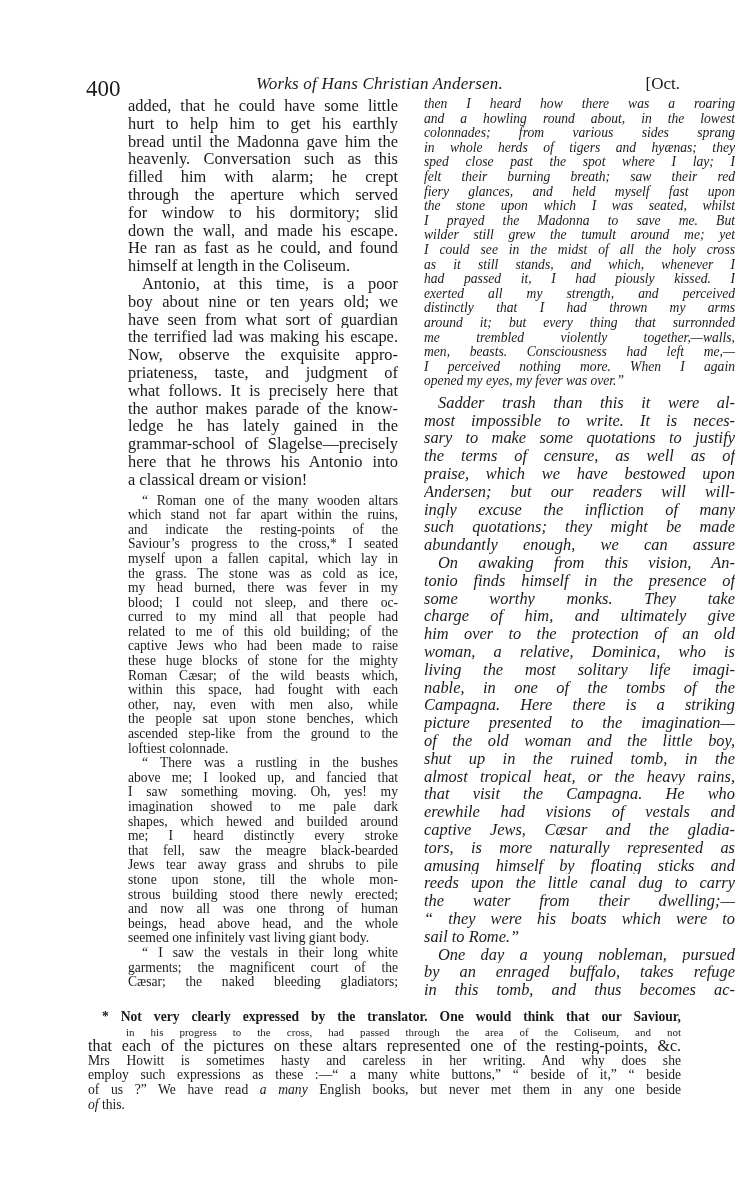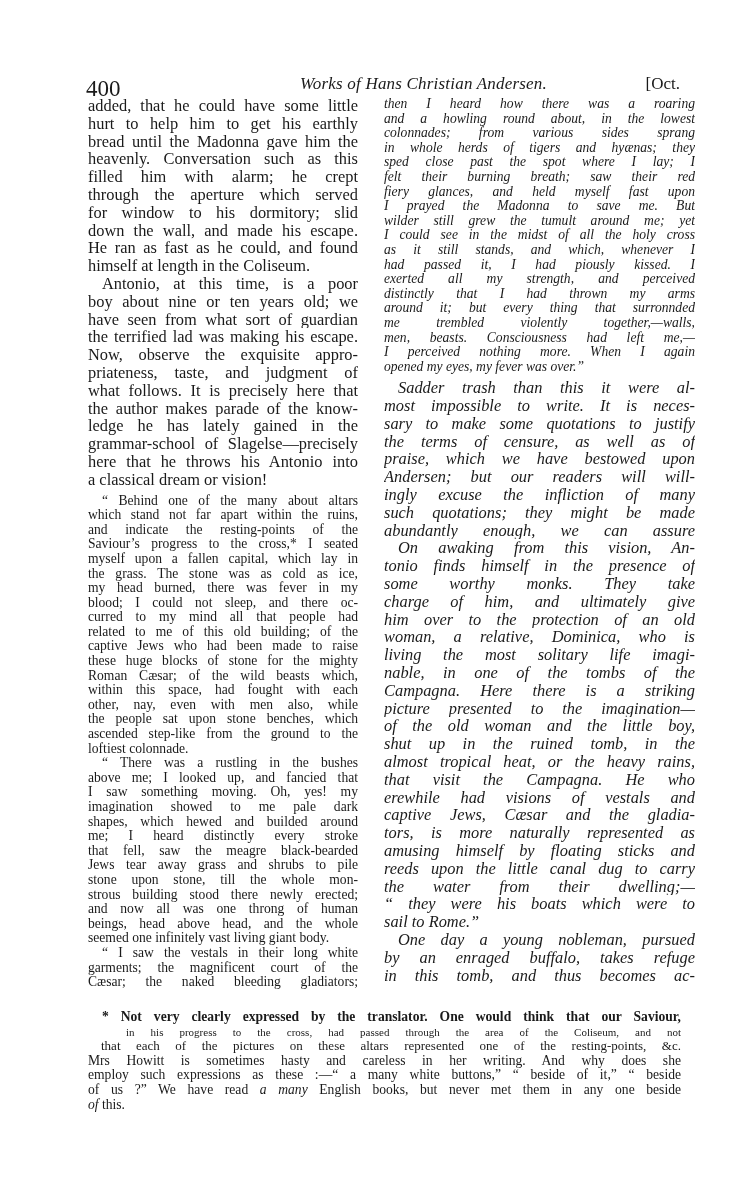--- a/index.html
+++ b/index.html
@@ -9,7 +9,7 @@
   }
   .header { position: absolute; top: 74px; left: 86px; width: 600px; height: 22px; }
   .header .pnum { position: absolute; left: 0; top: 2px; font-size: 23px; font-family: Liberation Serif, serif; }
-  .header .title { position: absolute; left: 170px; top: 0; font-size: 17px; font-style: italic; font-family: "Liberation Serif", serif; letter-spacing: 0.2px; margin-left: 44px; }
+  .header .title { position: absolute; left: 170px; top: 0; font-size: 17px; font-style: italic; font-family: "Liberation Serif", serif; letter-spacing: 0.2px; }
   .header .month { position: absolute; right: 6px; top: 0; font-size: 17px; font-family: "Liberation Serif", serif; }
 
   .col { position: absolute; }

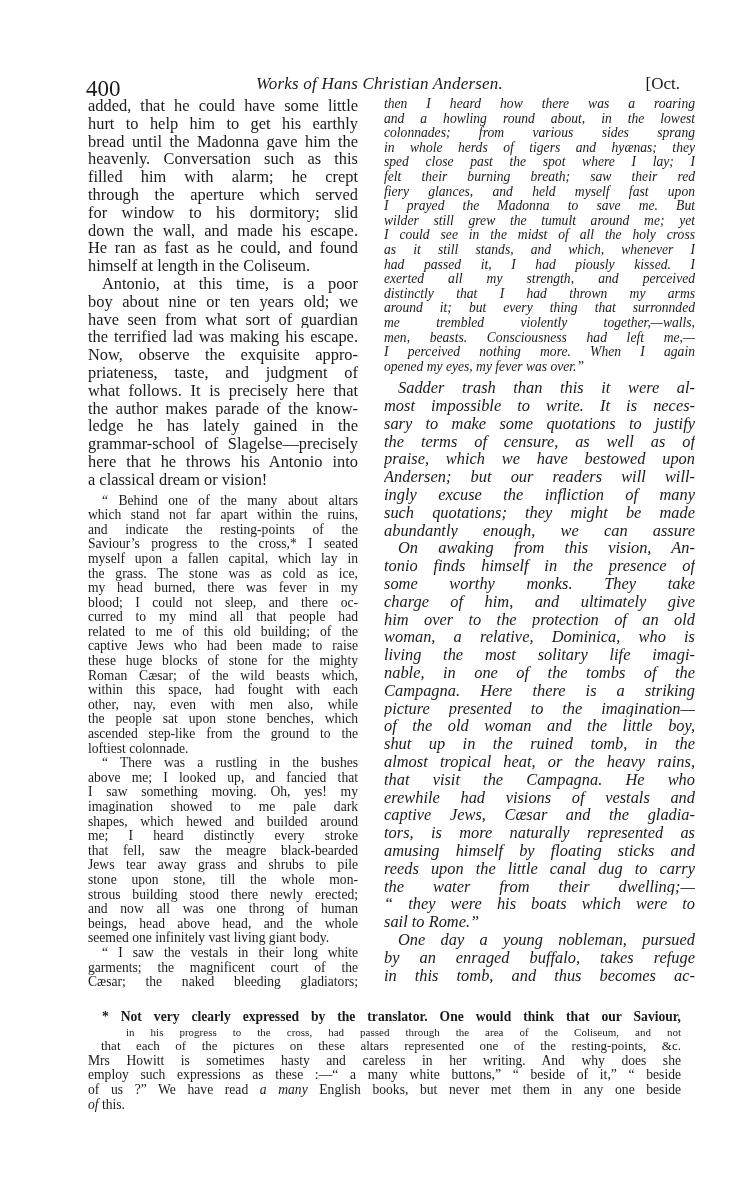--- a/index.html
+++ b/index.html
@@ -12,7 +12,7 @@
   .header .title { position: absolute; left: 170px; top: 0; font-size: 17px; font-style: italic; font-family: "Liberation Serif", serif; letter-spacing: 0.2px; }
   .header .month { position: absolute; right: 6px; top: 0; font-size: 17px; font-family: "Liberation Serif", serif; }
 
-  .col { position: absolute; }
+  .col { position: absolute; margin-left: 40px; }
   .col-left { left: 88px; top: 97px; width: 270px; }
   .col-right { left: 384px; top: 97px; width: 311px; font-style: italic; }
 

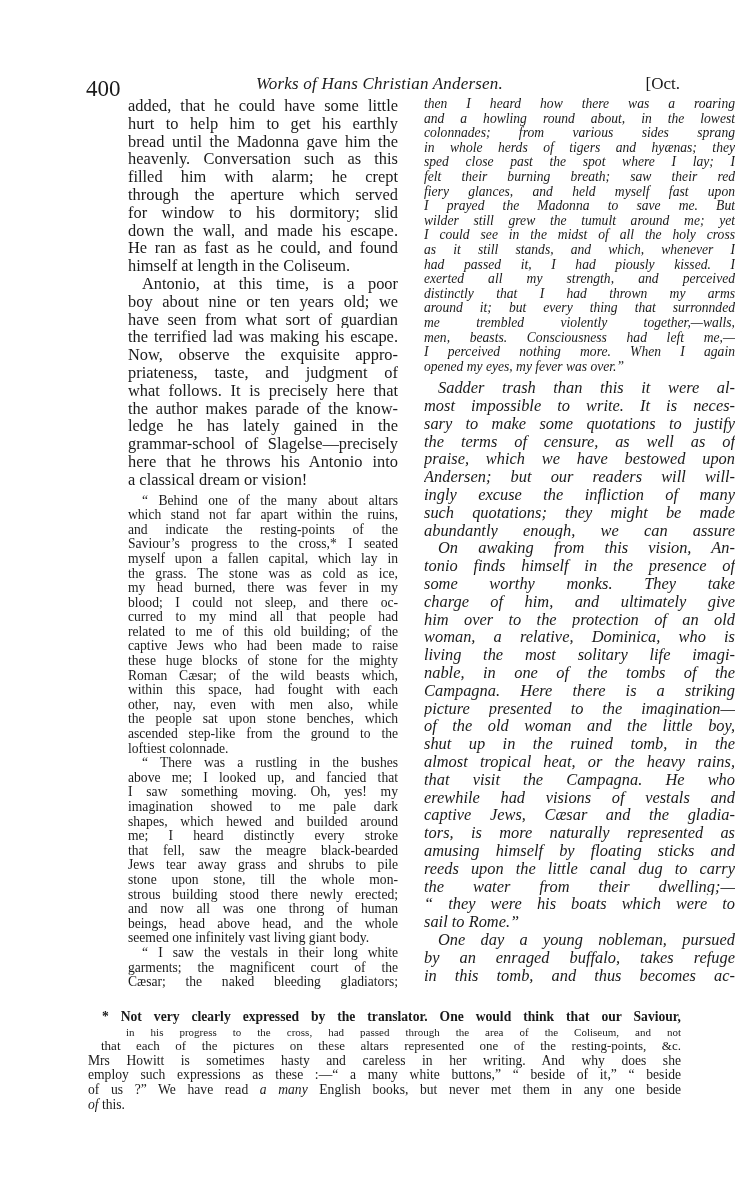--- a/index.html
+++ b/index.html
@@ -115,6 +115,7 @@
       <span class="ln small">sped close past the spot where I lay; I</span>
       <span class="ln small">felt their burning breath; saw their red</span>
       <span class="ln small">fiery glances, and held myself fast upon</span>
+      <span class="ln small">the stone upon which I was seated, whilst</span>
       <span class="ln small">I prayed the Madonna to save me.  But</span>
       <span class="ln small">wilder still grew the tumult around me; yet</span>
       <span class="ln small">I could see in the midst of all the holy cross</span>

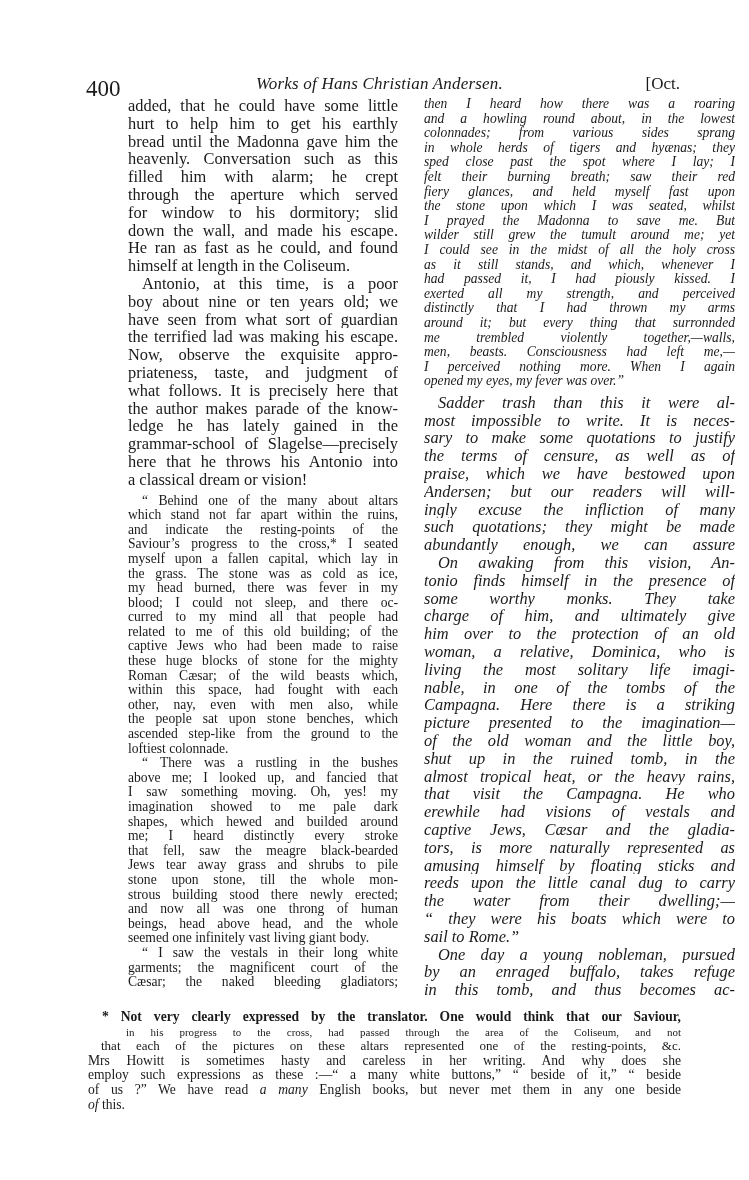--- a/index.html
+++ b/index.html
@@ -65,7 +65,7 @@
     </div>
   <div class="gap"></div>
   <div>
-      <span class="ln small ind">“ Behind one of the many about altars</span>
+      <span class="ln small ind">“ Roman one of the many wooden altars</span>
       <span class="ln small">which stand not far apart within the ruins,</span>
       <span class="ln small">and indicate the resting-points of the</span>
       <span class="ln small">Saviour’s progress to the cross,* I seated</span>

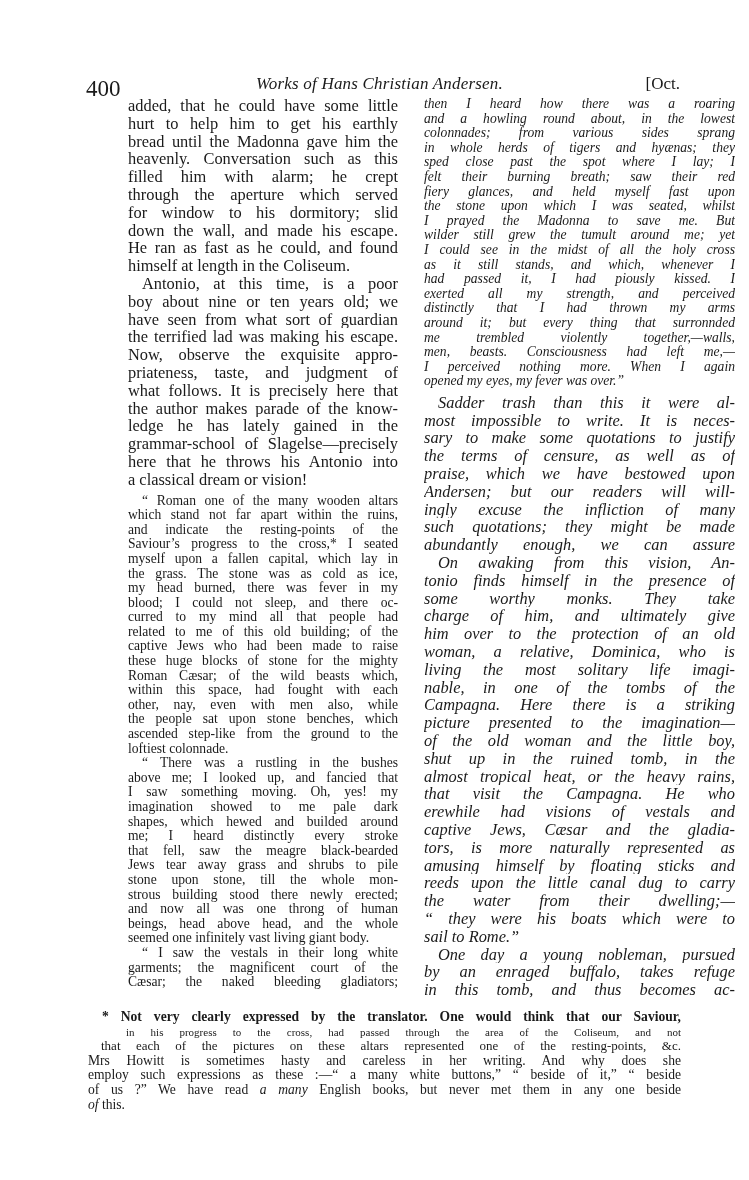--- a/index.html
+++ b/index.html
@@ -176,7 +176,7 @@
   <div>
       <span class="ln ind" style="font-size: 13.6px; line-height: 14.6px; height: 14.6px; font-weight: bold;">* Not very clearly expressed by the translator.  One would think that our Saviour,</span>
       <span class="ln" style="font-size: 11px; line-height: 14.6px; height: 14.6px; margin-left: 38px;">in his progress to the cross, had passed through the area of the Coliseum, and not</span>
-      <span class="ln" style="font-size: 13px; line-height: 14.6px; height: 14.6px; margin-left: 13px;">that each of the pictures on these altars represented one of the resting-points, &amp;c.</span>
+      <span class="ln" style="font-size: 16px; line-height: 14.6px; height: 14.6px;">that each of the pictures on these altars represented one of the resting-points, &amp;c.</span>
       <span class="ln" style="font-size: 13.6px; line-height: 14.6px; height: 14.6px;">Mrs Howitt is sometimes hasty and careless in her writing.  And why does she</span>
       <span class="ln" style="font-size: 13.6px; line-height: 14.6px; height: 14.6px;">employ such expressions as these :—“ a many white buttons,” “ beside of it,” “ beside</span>
     </div>

